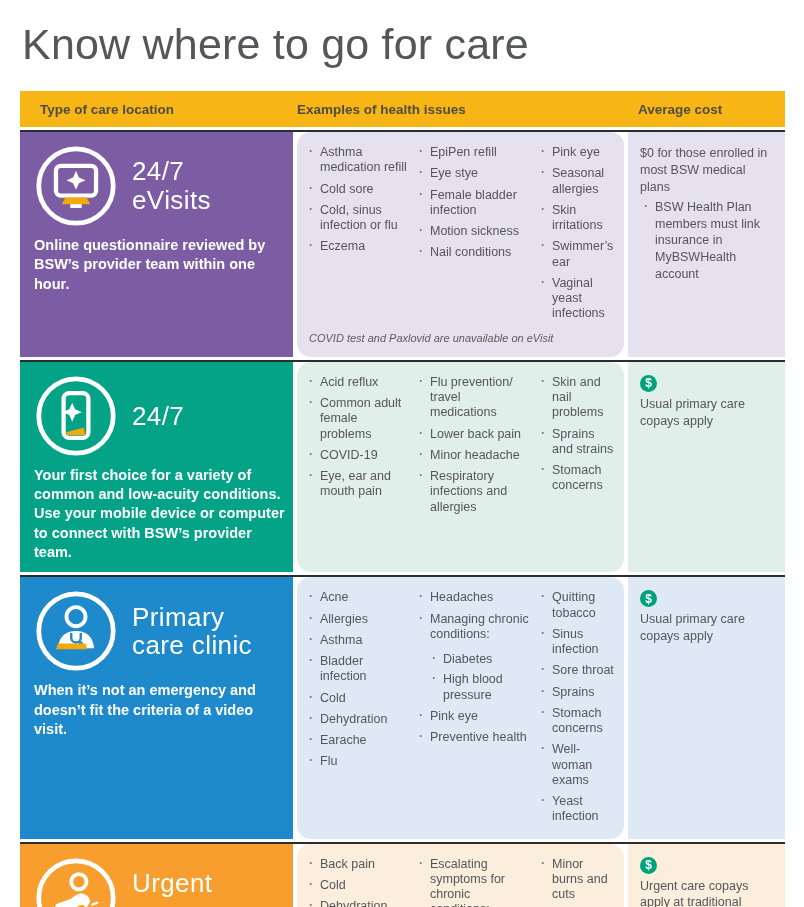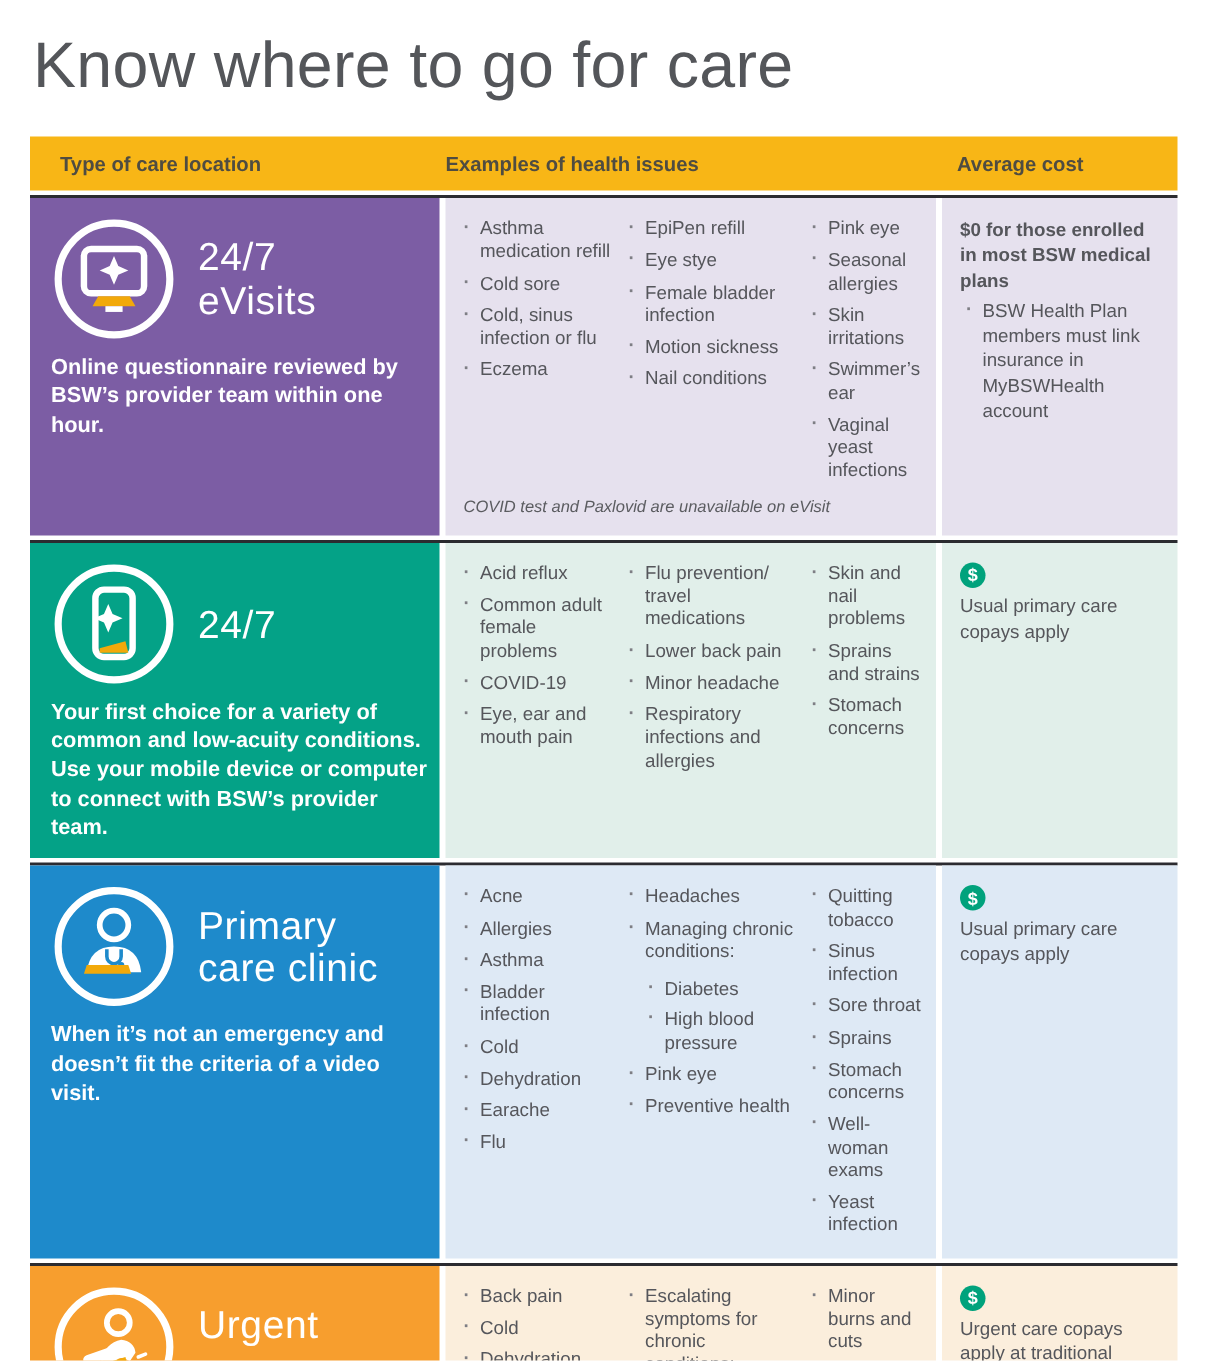--- a/index.html
+++ b/index.html
@@ -38,7 +38,7 @@
   .loc-title{font-size:26px;font-weight:400;line-height:1.1;letter-spacing:0.4px;color:#fff;}
   .loc-title span{display:block;}
   .loc-desc{font-size:14.5px;font-weight:700;line-height:1.33;color:#fff;padding-right:4px;}
-  .issues-cell{padding:13px 8px 8px 10px;display:flex;flex-direction:column;font-size:12.5px;line-height:1.22;}
+  .issues-cell{padding:13px 8px 8px 10px;display:flex;flex-direction:column;font-size:12.5px;line-height:1.22;border-radius:14px;}
   .issues-wrap{display:flex;gap:9px;flex:1;}
   .issues{list-style:none;}
   .issues.c1{width:101px;flex:0 0 auto;}

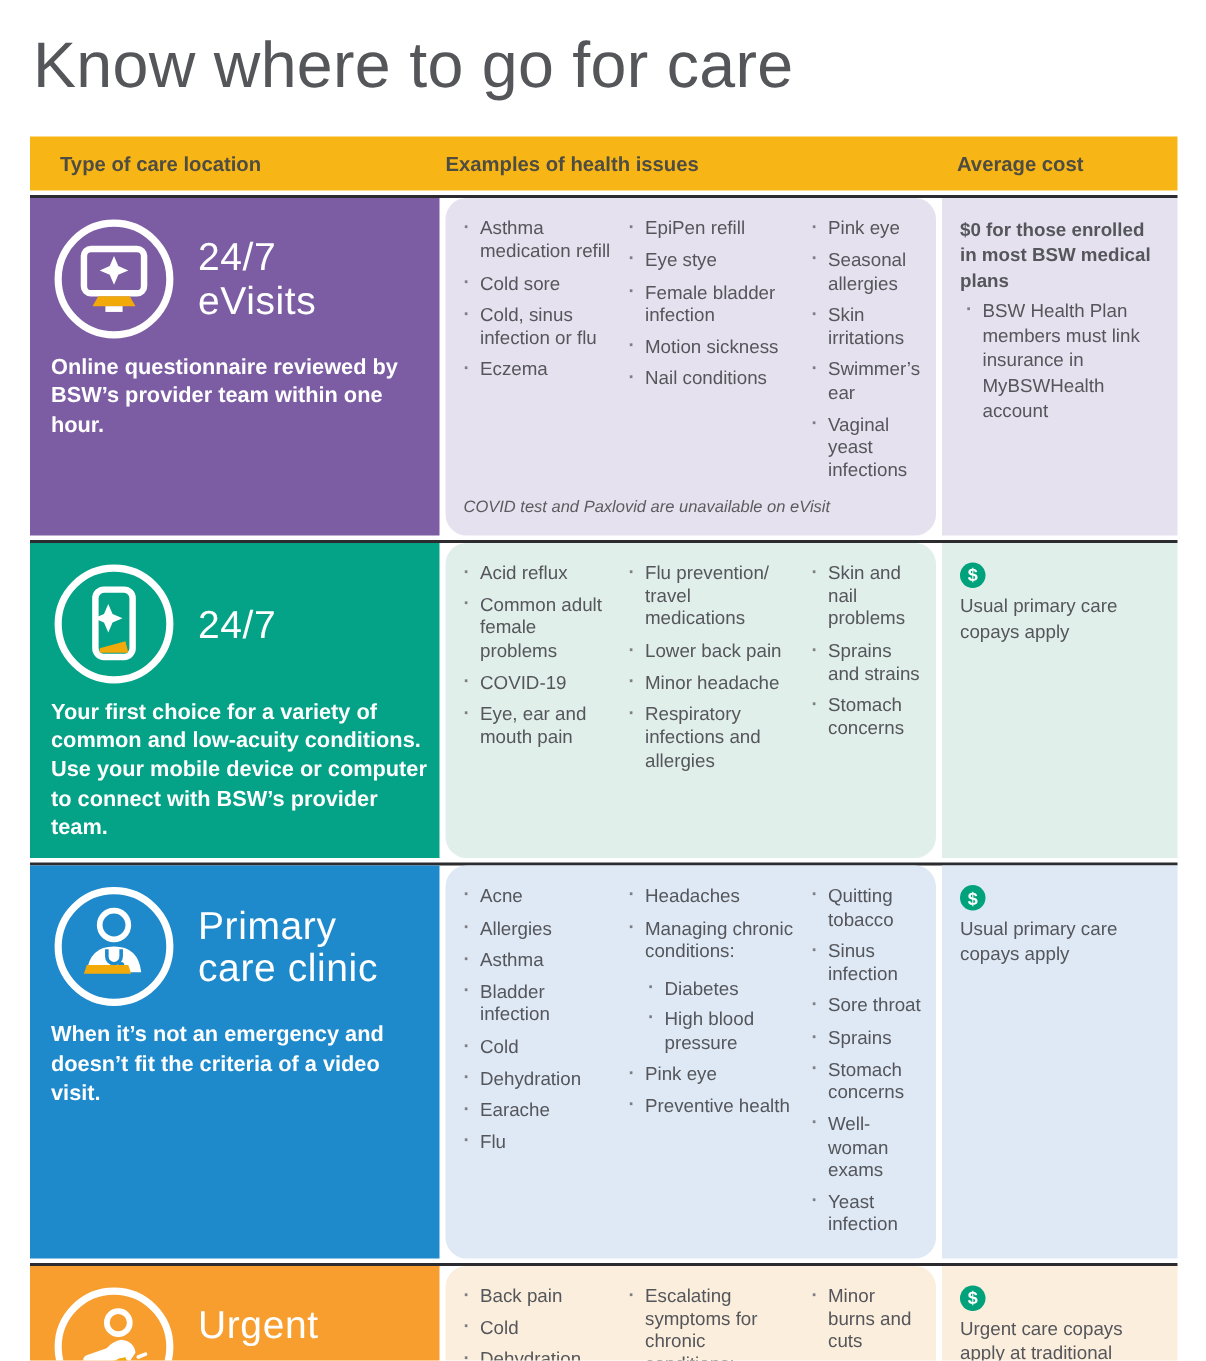--- a/index.html
+++ b/index.html
@@ -51,7 +51,7 @@
   ul.sub>li::before{content:"·";position:absolute;left:1px;top:-1px;color:#7E7E84;font-weight:700;}
   .footnote{font-style:italic;font-size:11px;color:#5B5C60;padding:4px 2px 4px 2px;margin-top:auto;}
   .cost-cell{padding:13px 10px 10px 12px;font-size:12.5px;line-height:1.35;}
-  .cost-intro{margin-bottom:3px;font-weight:bold;}
+  .cost-intro{margin-bottom:3px;}
   .cost-bullets{list-style:none;margin-top:2px;}
   .cost-bullets>li{position:relative;padding-left:15px;margin-bottom:4px;}
   .cost-bullets>li::before{content:"·";position:absolute;left:4px;top:-1px;color:#7E7E84;font-weight:700;}

